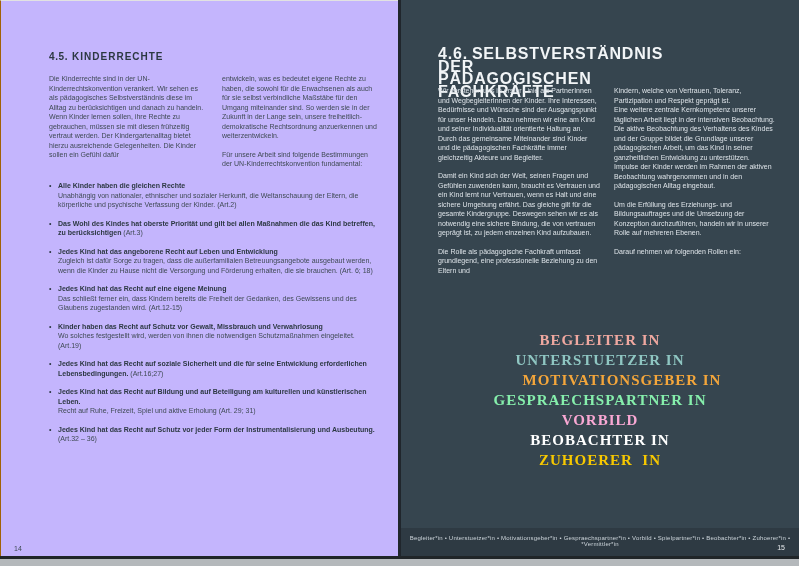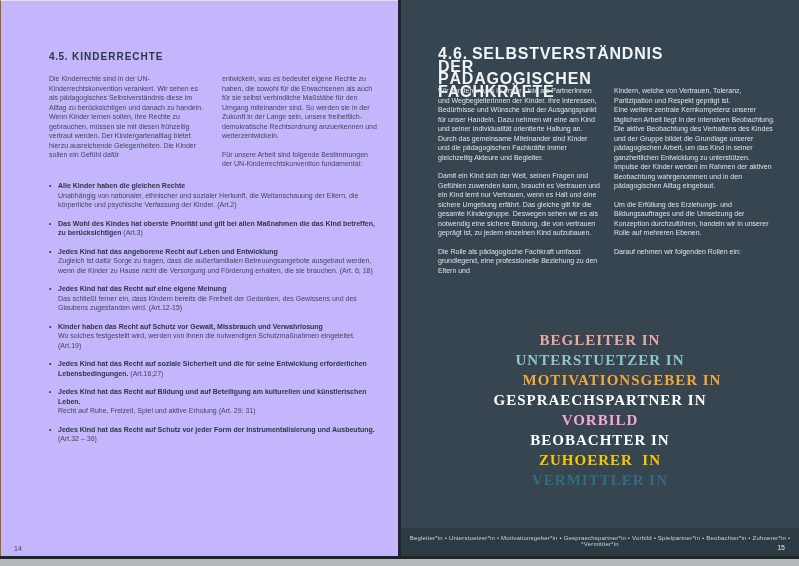--- a/index.html
+++ b/index.html
@@ -119,7 +119,7 @@
         <div class="role-line" style="color: rgb(239, 168, 160);">BEGLEITER IN</div>
         <div class="role-line" style="color: rgb(143, 198, 194); text-align: center;">UNTERSTUETZER IN</div>
         <div class="role-line" style="color: rgb(244, 166, 59); padding-left: 44px;">MOTIVATIONSGEBER IN</div>
-        <div class="role-line" style="color: #ffffff;">GESPRAECHSPARTNER IN</div>
+        <div class="role-line" style="color: #86efac;">GESPRAECHSPARTNER IN</div>
         <div class="role-line" style="color: #f9a8d4;">VORBILD</div>
         <div class="role-line" style="color: #ffffff;">BEOBACHTER IN</div>
         <div class="role-line" style="color: rgb(247, 200, 0);">ZUHOERER  IN</div>

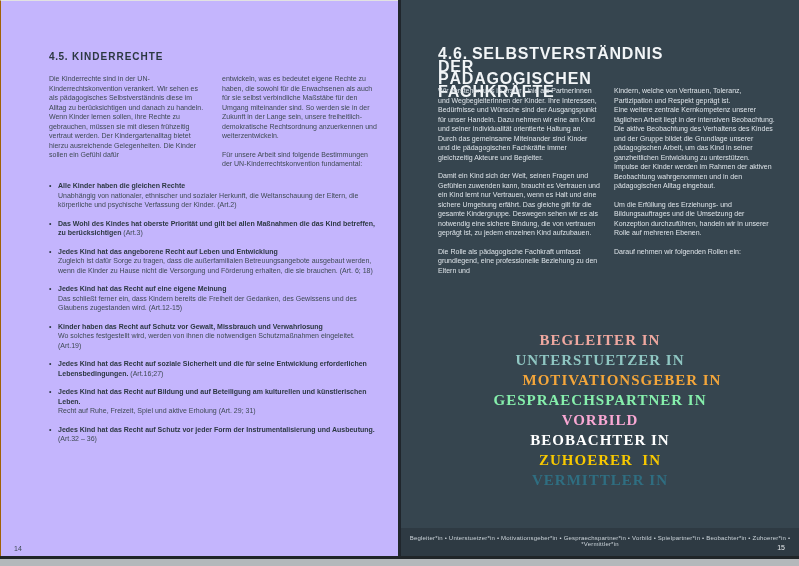--- a/index.html
+++ b/index.html
@@ -123,7 +123,6 @@
         <div class="role-line" style="color: #f9a8d4;">VORBILD</div>
         <div class="role-line" style="color: #ffffff;">BEOBACHTER IN</div>
         <div class="role-line" style="color: rgb(247, 200, 0);">ZUHOERER  IN</div>
-        <div class="role-line" style="color: rgb(47, 110, 129);">VERMITTLER IN</div>
       </div>
     <div class="r-footer">
       <div class="r-footer-roles">Begleiter*in • Unterstuetzer*in • Motivationsgeber*in • Gespraechspartner*in • Vorbild • Spielpartner*in • Beobachter*in • Zuhoerer*in • *Vermittler*in</div>

